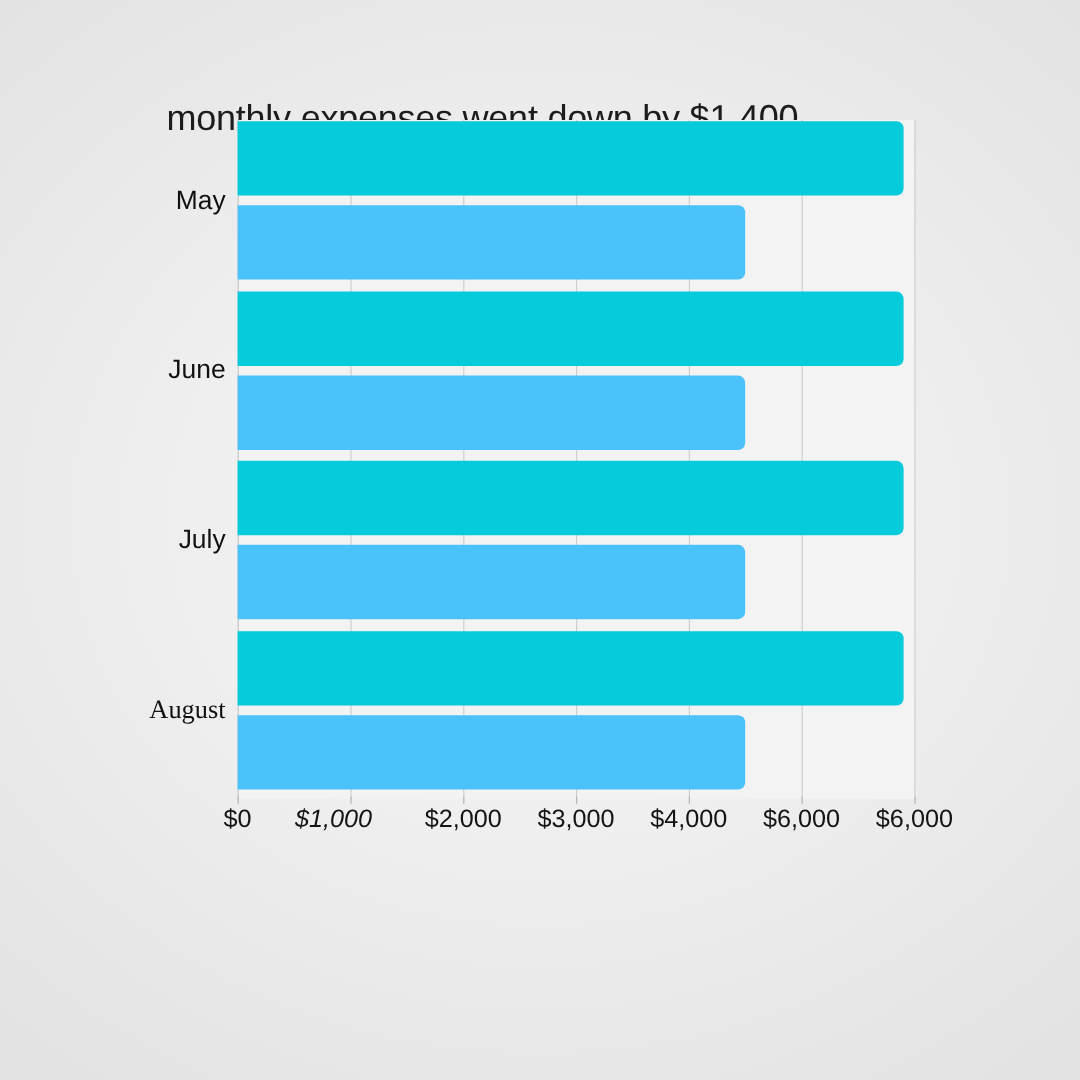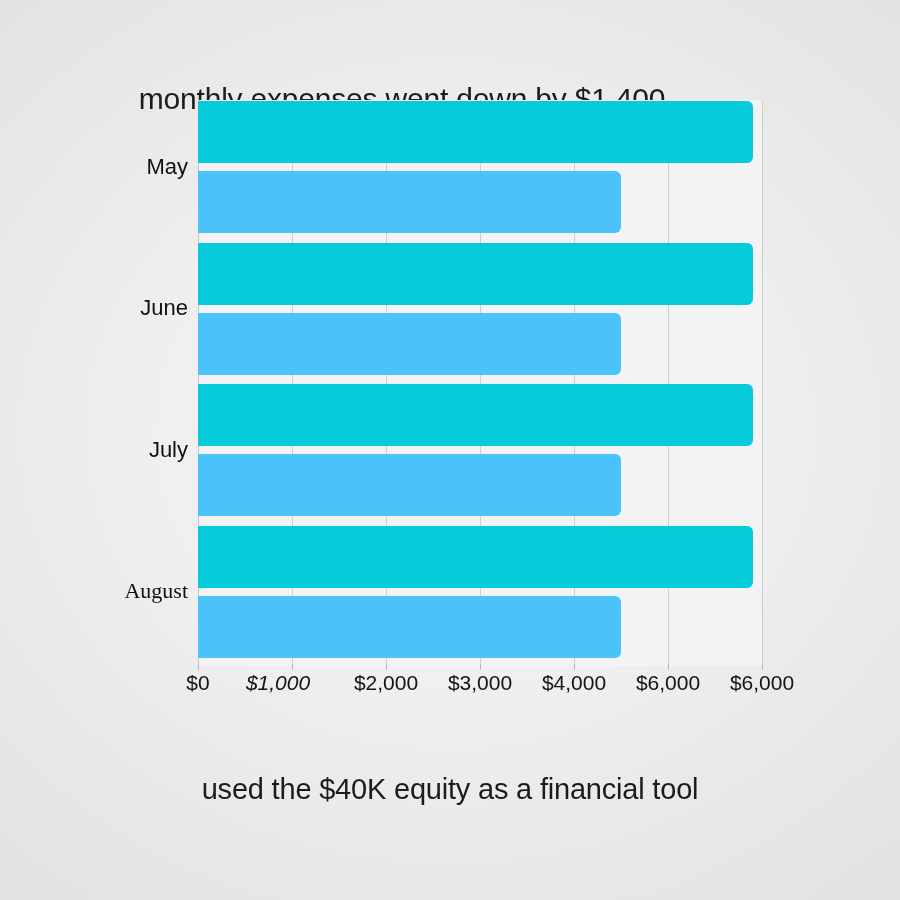--- a/index.html
+++ b/index.html
@@ -204,7 +204,6 @@
     </div>
 
   <div class="caption">
-    <div>used the $40K equity as a financial tool</div>
   </div>
 
 </div>

